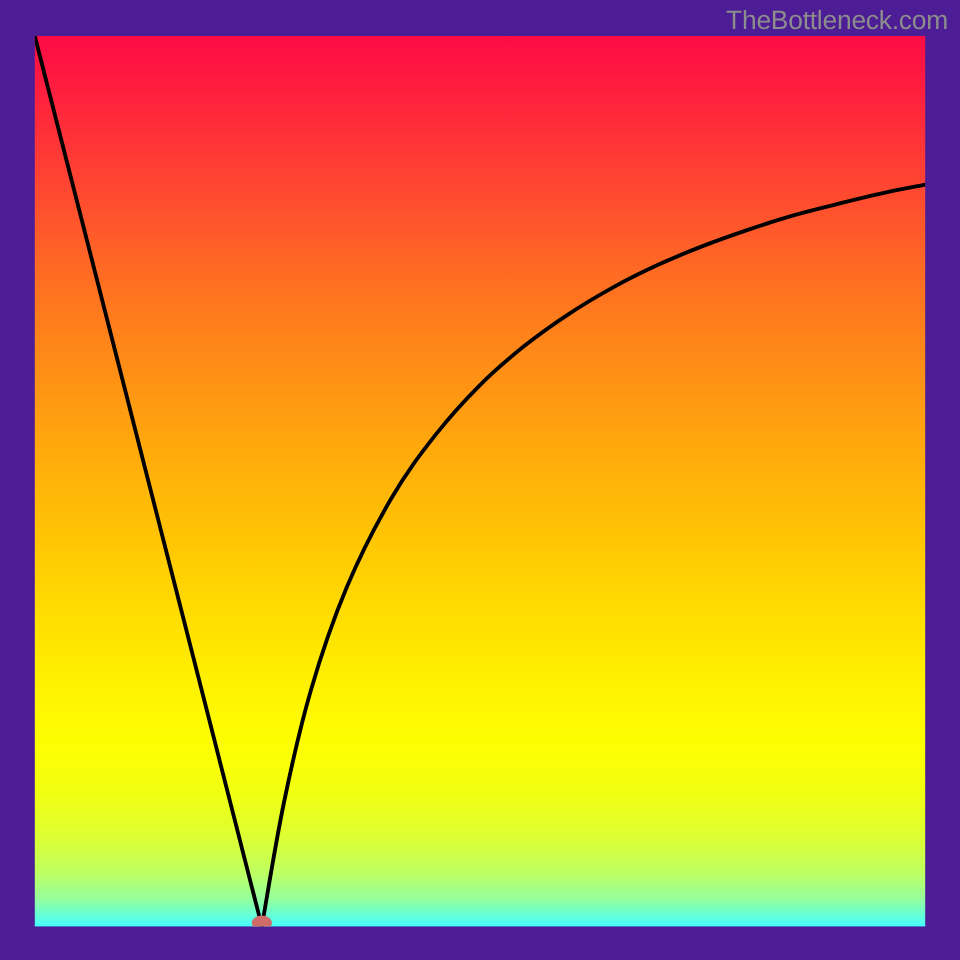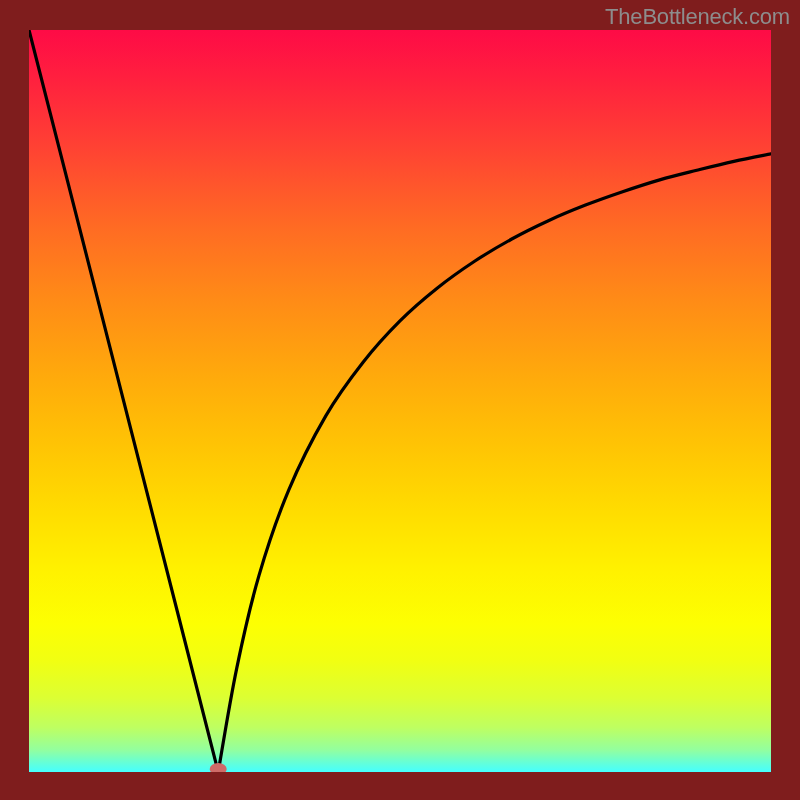--- a/index.html
+++ b/index.html
@@ -14,7 +14,7 @@
     position: relative;
     width: 800px;
     height: 800px;
-    background: #7f1d1d;
+    background: #4c1d95;
   }
   .plot {
     position: absolute;

